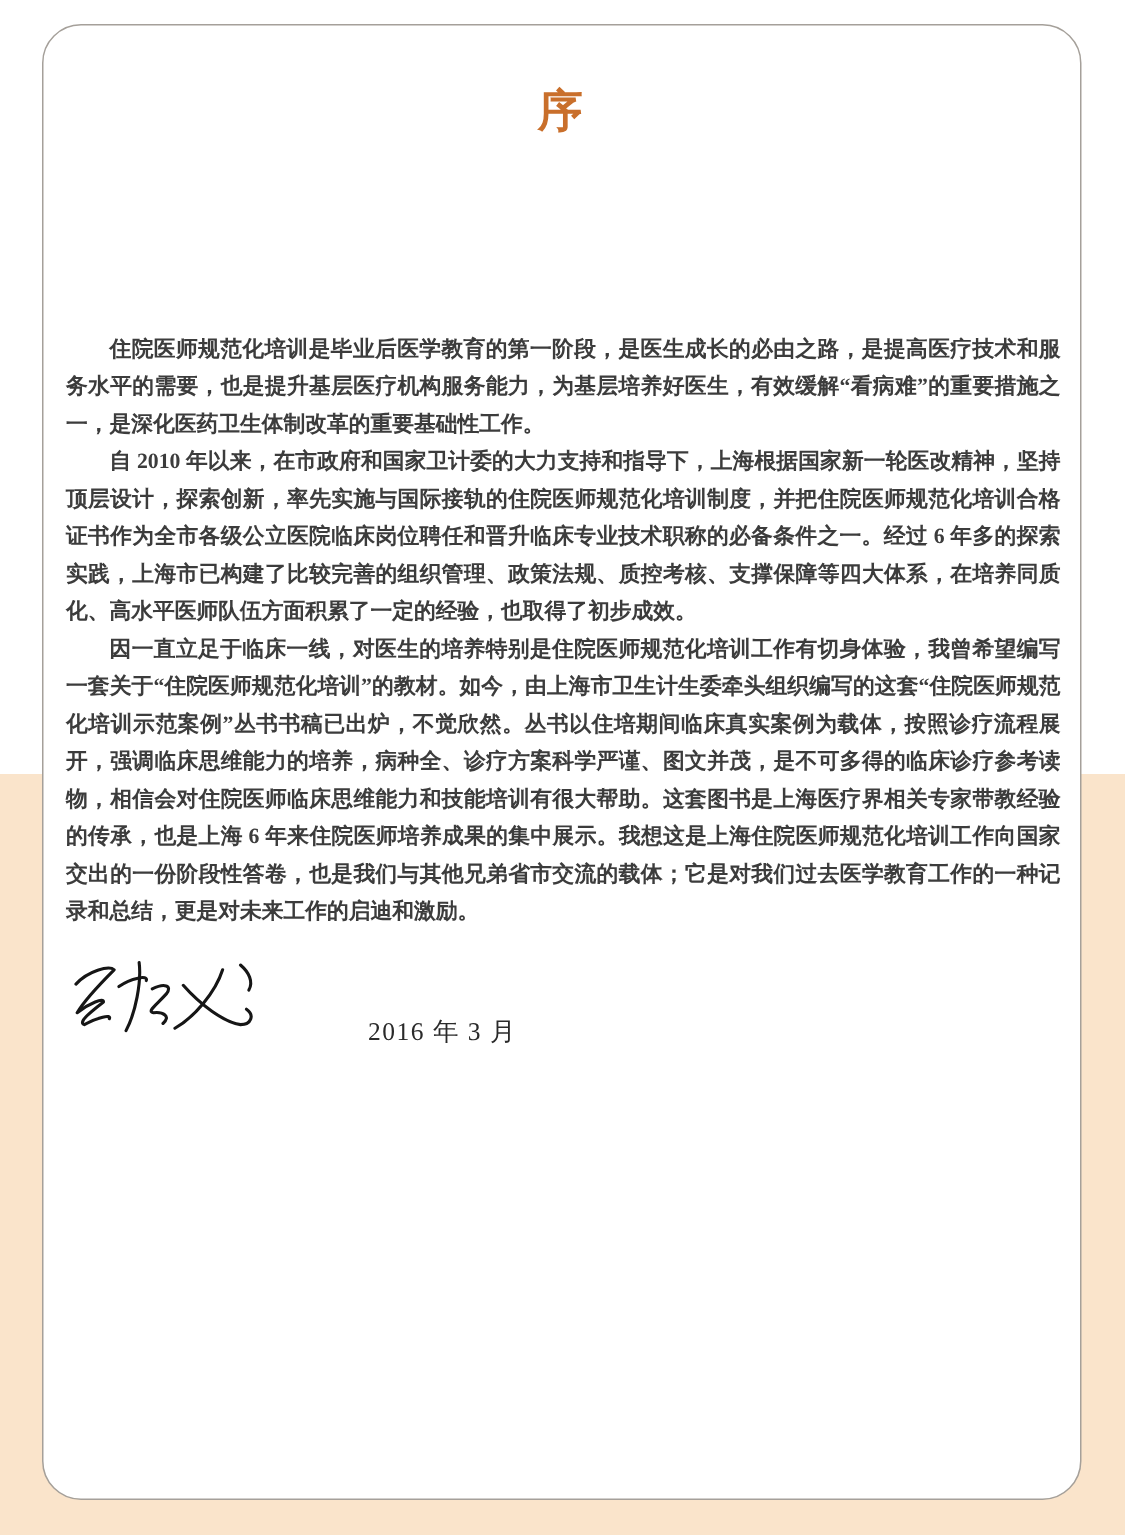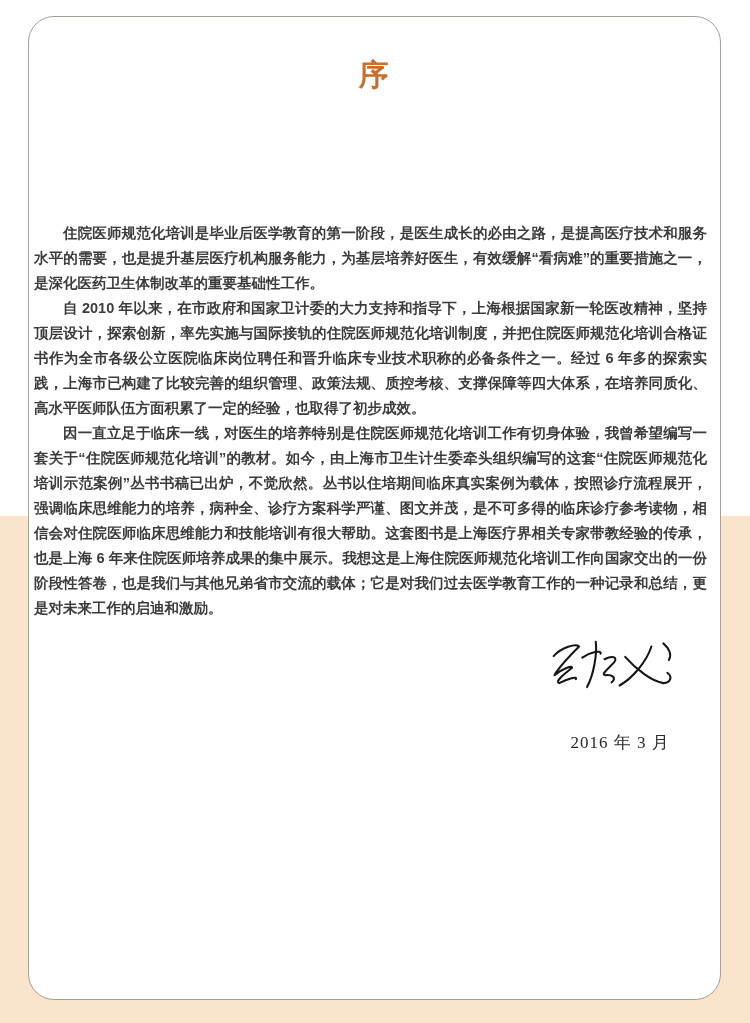--- a/index.html
+++ b/index.html
@@ -49,12 +49,13 @@
     letter-spacing: 2px;
   }
   .preface-body {
-    margin: 128px 13px 0 5px;
+    margin: 128px 13px 0 15px;
     font-size: 14.5px;
     line-height: 25px;
     color: #3c3c3c;
     font-weight: 600;
     text-align: justify;
+    font-family: Liberation Serif, serif;
   }
   .preface-body p {
     margin: 0;

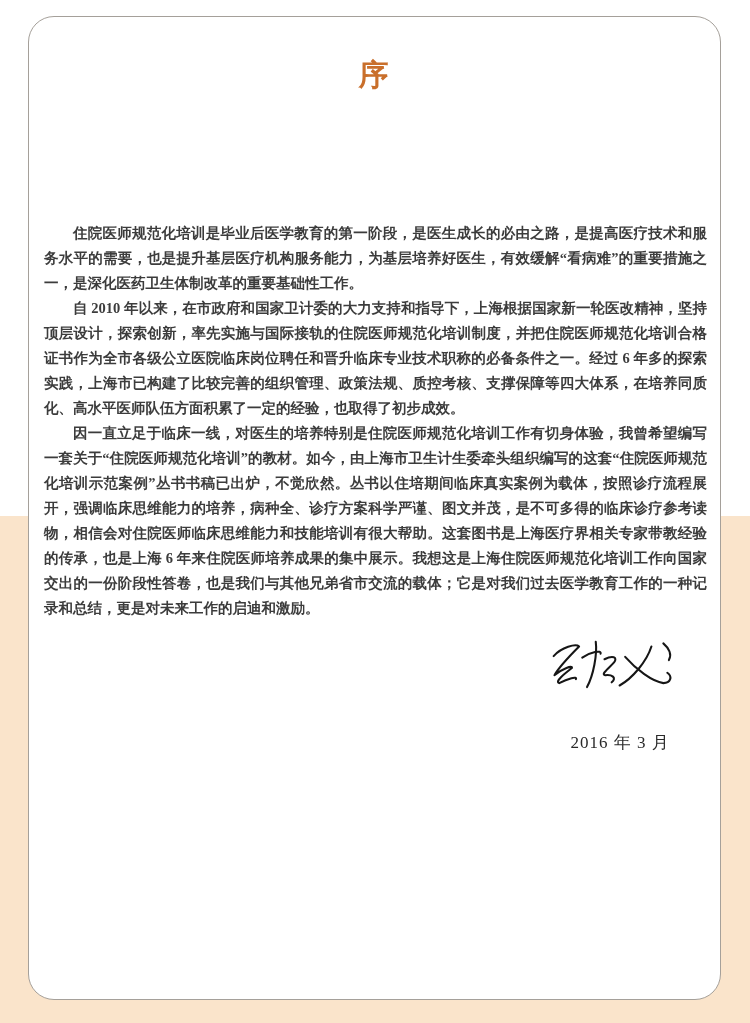--- a/index.html
+++ b/index.html
@@ -65,9 +65,7 @@
   .signature-block {
     margin: 16px 6px 0 0;
     display: flex;
-    flex-direction: column;
     align-items: flex-end;
-    gap: 28px;
   }
   .signature-svg {
     width: 180px;

